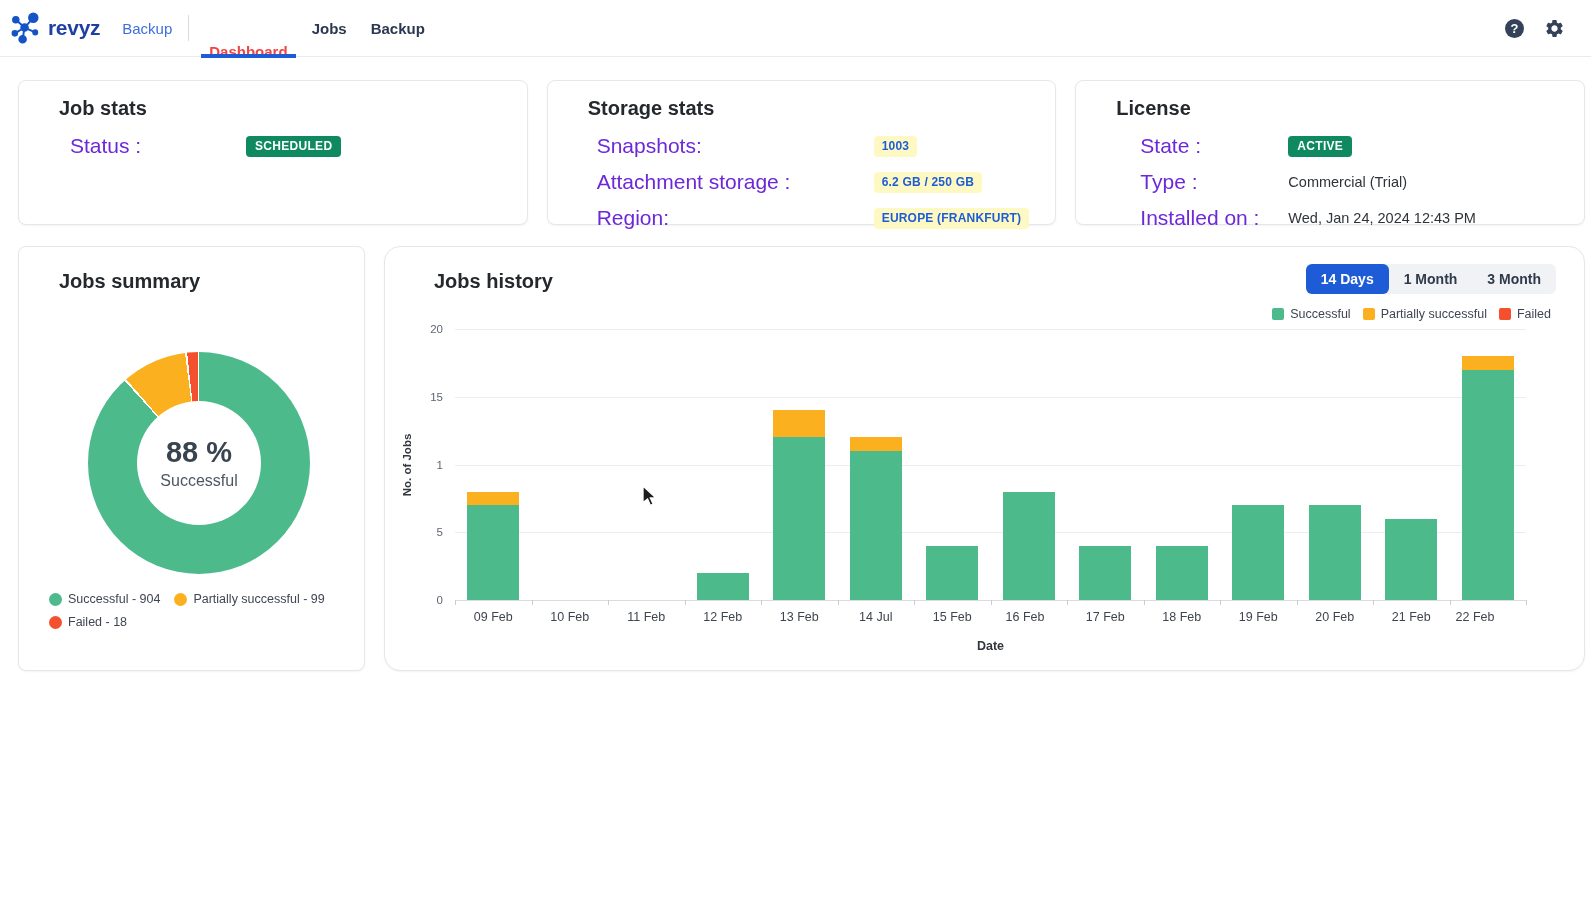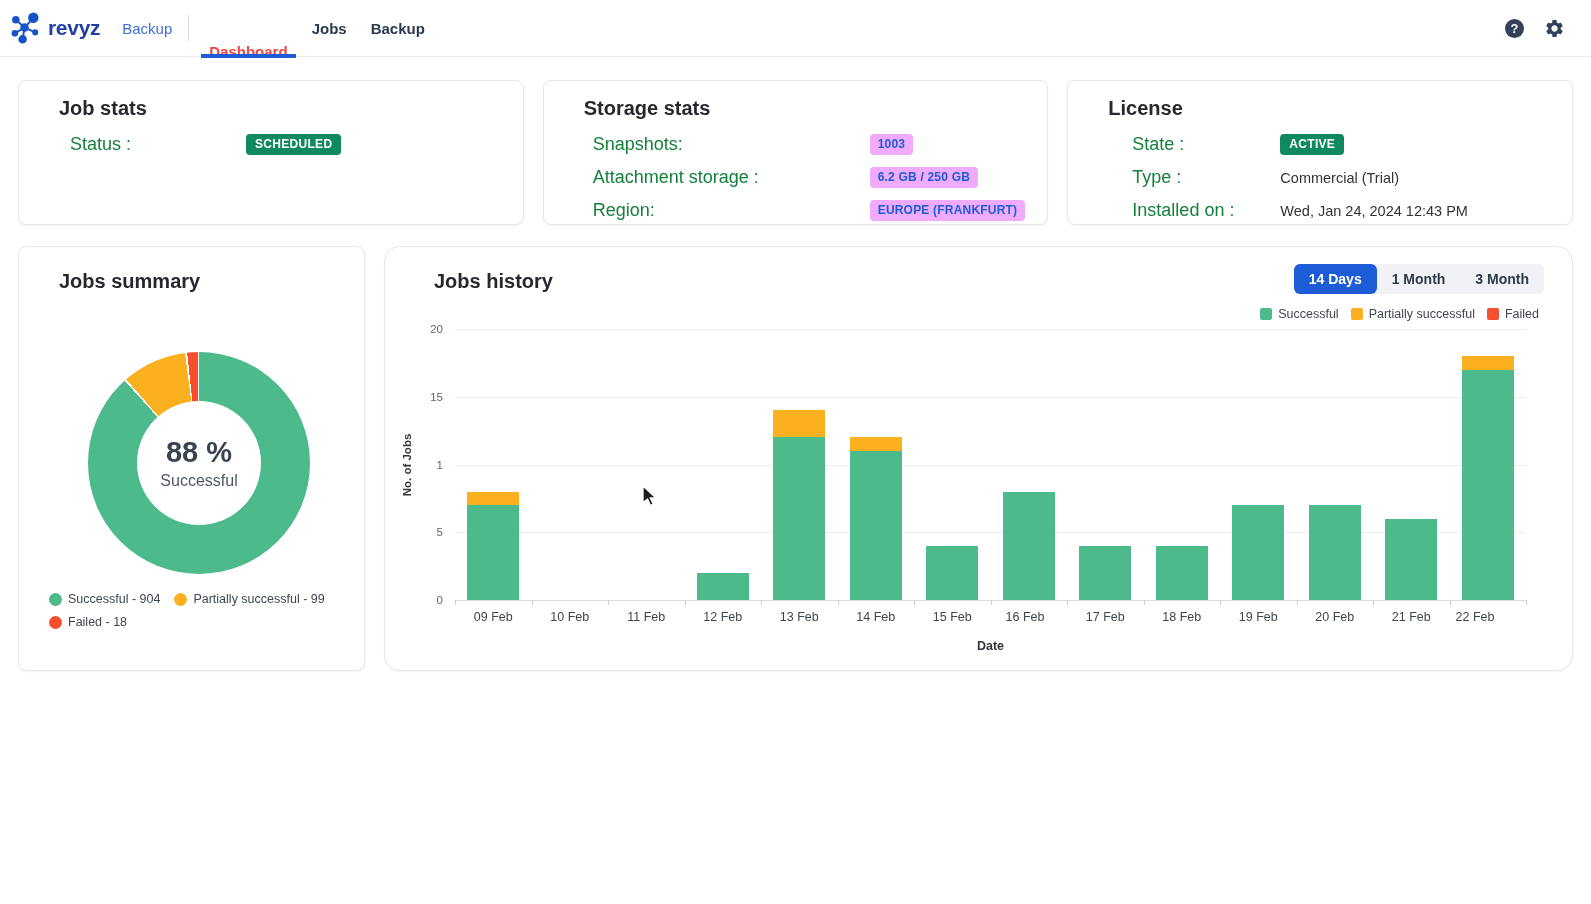--- a/index.html
+++ b/index.html
@@ -43,7 +43,7 @@
   .gear-icon { width:21px; height:21px; cursor:pointer; display:flex; }
 
   
-  main { padding:23px 18px 0 18px; }
+  main { padding:23px 6px 0 18px; }
   .card {
     background:#fff; border:1px solid #e5e7eb; border-radius:8px;
     box-shadow:0 1px 2px rgba(16,24,40,.05);

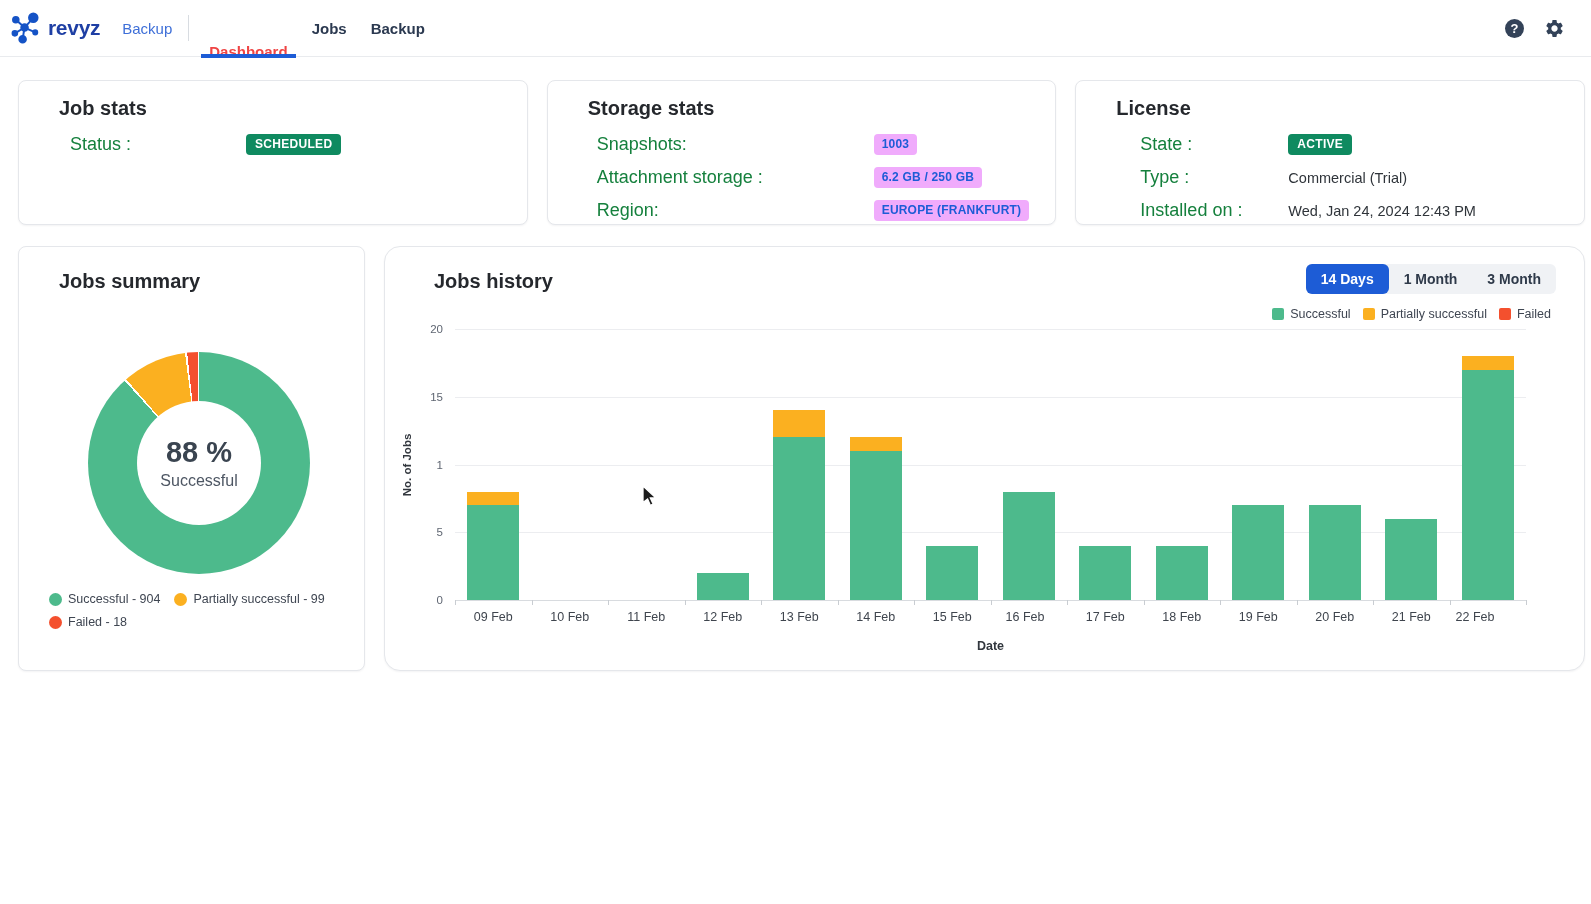--- a/index.html
+++ b/index.html
@@ -59,7 +59,7 @@
   .card-job-stats    { --labcol:51px; --valcol:176px; }
   .card-storage-stats{ --labcol:49px; --valcol:277px; }
   .card-license      { --labcol:64px; --valcol:148px; }
-  .stat-label { font-size:18px; color:#15803d; }
+  .stat-label { font-size:21px; color:#6d28d9; }
   .badge {
     display:inline-block; background:#0f8a60; color:#fff; font-size:12px; font-weight:700;
     padding:3px 9px 4px; border-radius:4px; letter-spacing:.3px; justify-self:start;

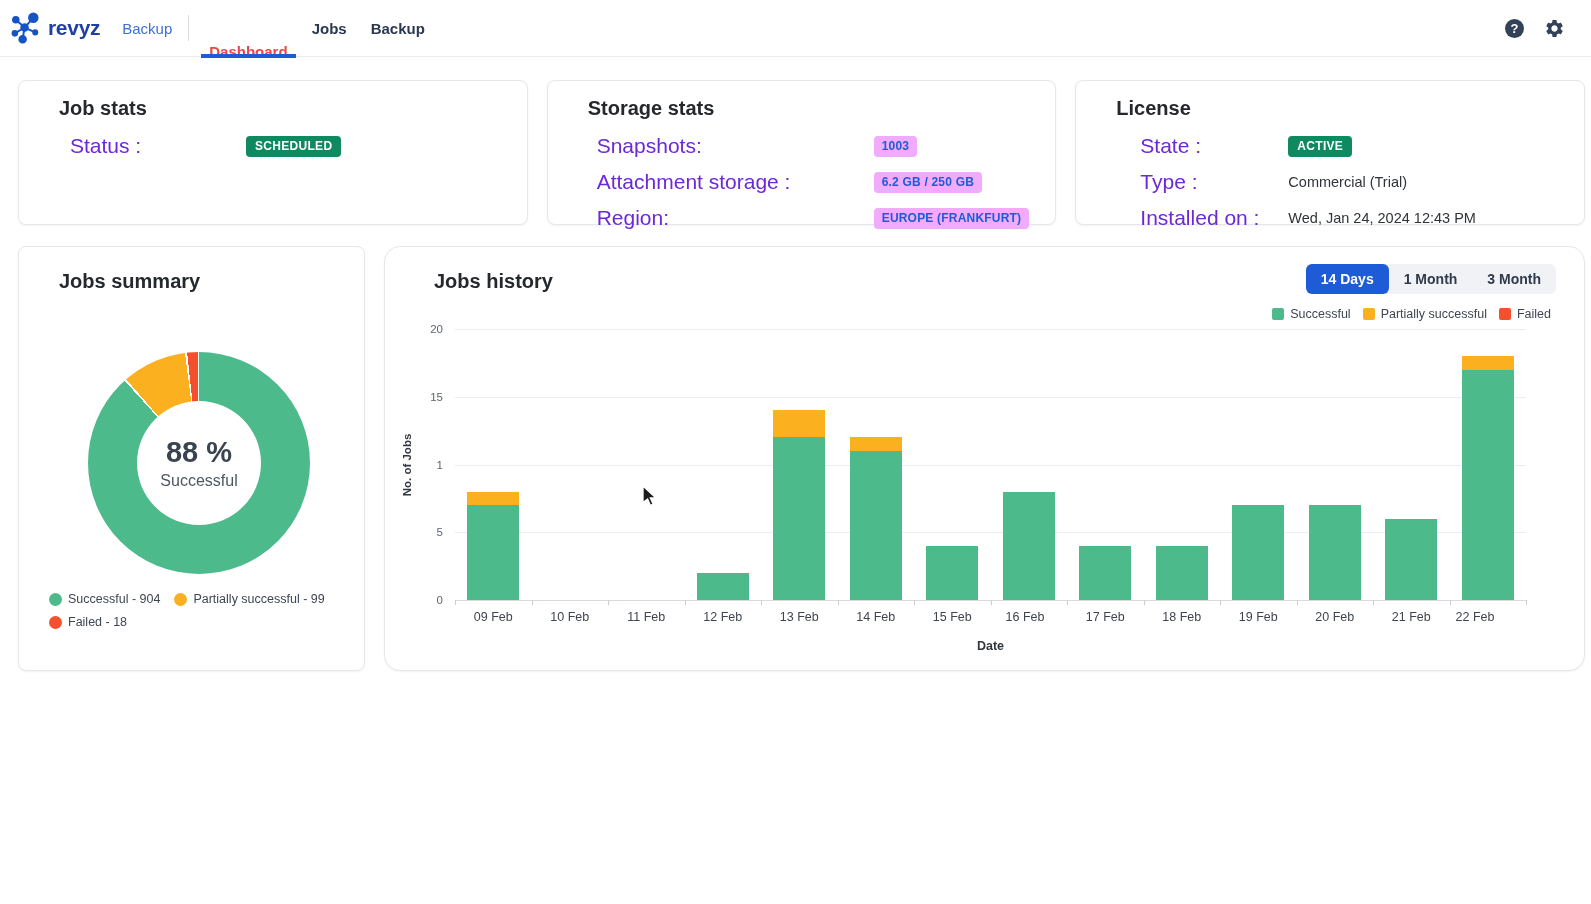--- a/index.html
+++ b/index.html
@@ -65,7 +65,7 @@
     padding:3px 9px 4px; border-radius:4px; letter-spacing:.3px; justify-self:start;
   }
   .pill {
-    display:inline-block; background:#f0abfc; color:#1d5cd6; font-size:12px; font-weight:700;
+    display:inline-block; background:#fef9c3; color:#1d5cd6; font-size:12px; font-weight:700;
     padding:3px 8px 4px; border-radius:4px; letter-spacing:.2px; justify-self:start;
   }
   .plain { font-size:14.5px; color:#2f343a; }

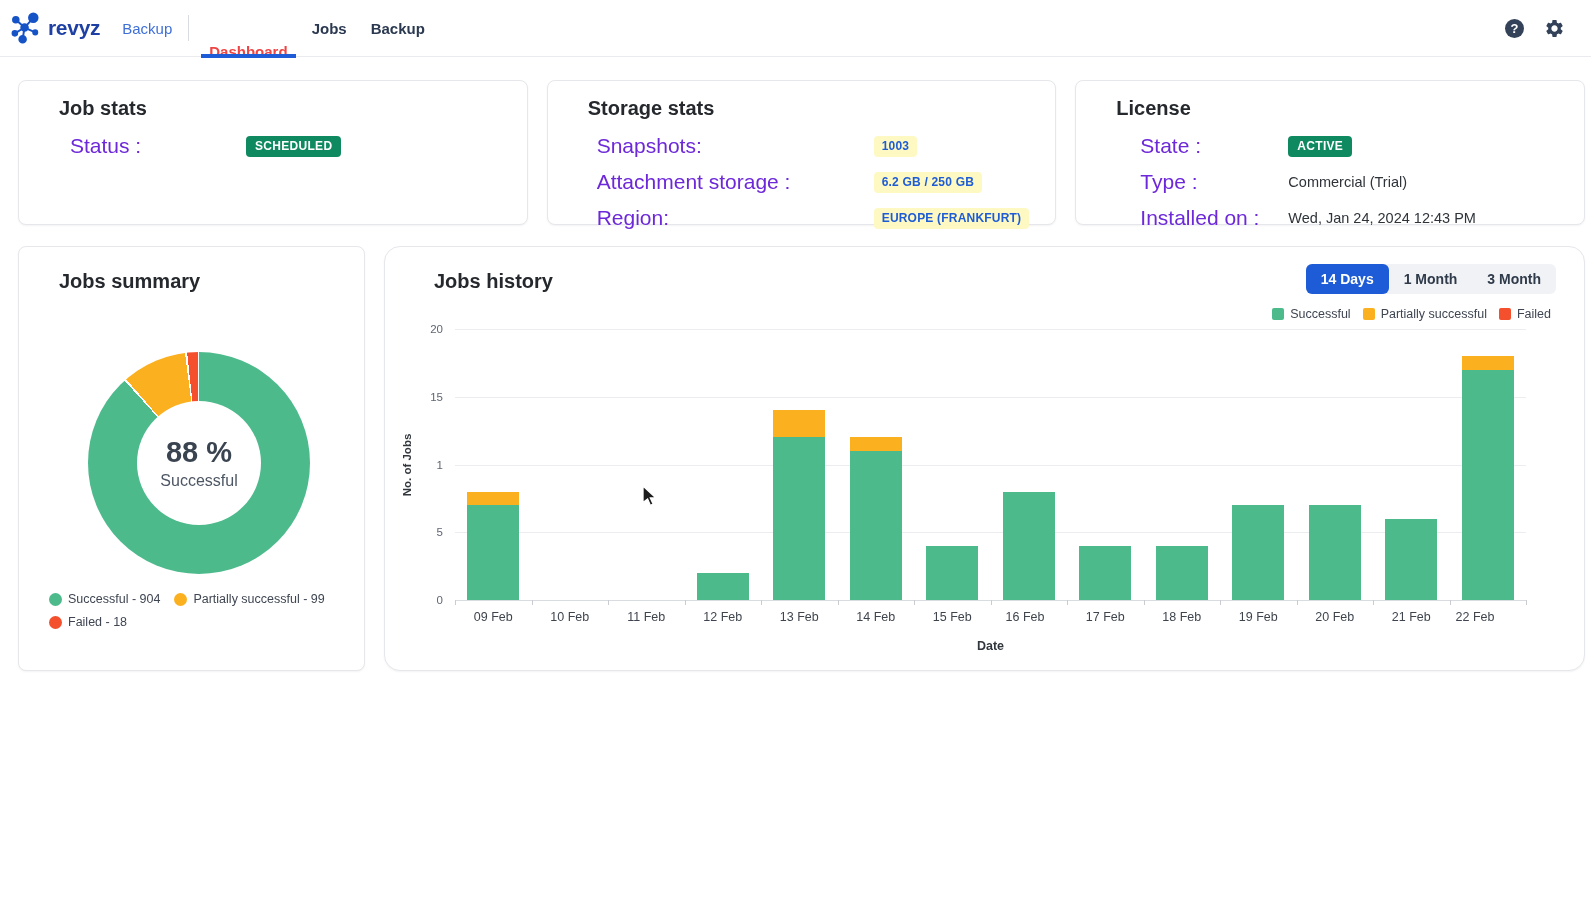--- a/index.html
+++ b/index.html
@@ -300,7 +300,7 @@
             <div class="bar-seg" style="height: 13.55px; background: rgb(251, 176, 32);"></div>
             <div class="bar-seg" style="height: 149.05px; background: rgb(77, 186, 140);"></div>
           </div>
-          <span class="xlabel" style="left: 420.75px;">14 Feb</span>
+          <span class="xlabel" style="left: 420.75px;">14 Jul</span>
           <div class="bar" style="left: 471.25px; width: 52px;">
             <div class="bar-seg" style="height: 54.2px; background: rgb(77, 186, 140);"></div>
           </div>

